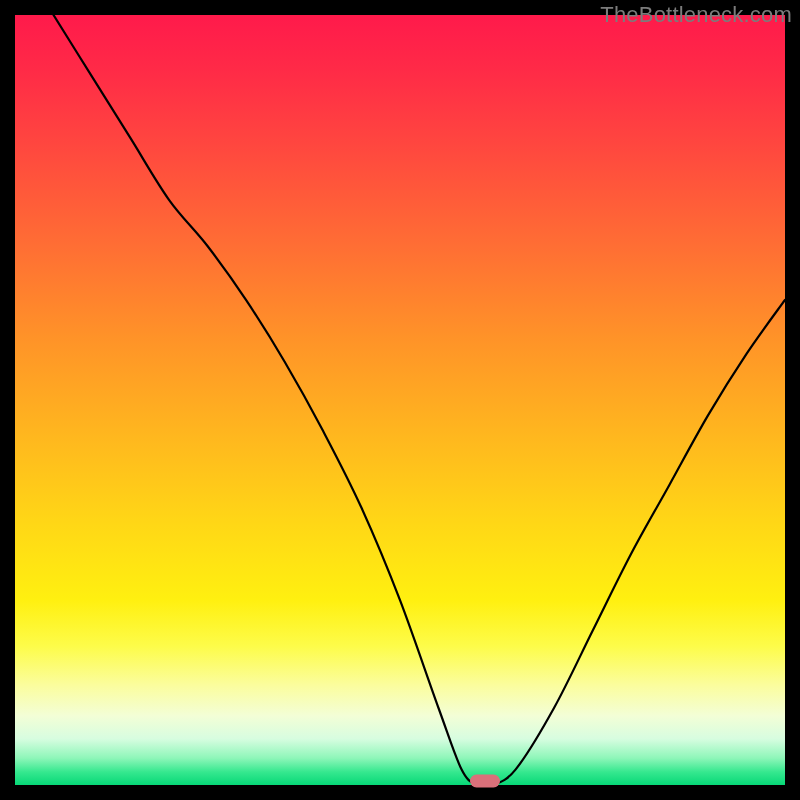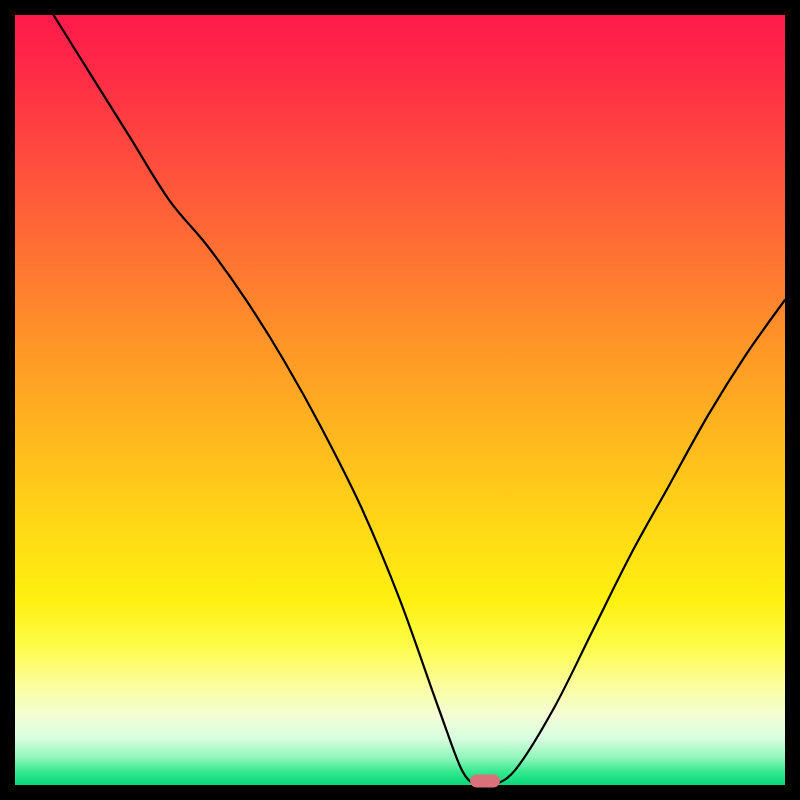--- a/index.html
+++ b/index.html
@@ -73,6 +73,7 @@
 <body>
 
 <div class="frame">
+  <div class="watermark">TheBottleneck.com</div>
 
   <div class="plot">
     <svg class="curve" viewBox="0 0 770 770" preserveAspectRatio="none">

